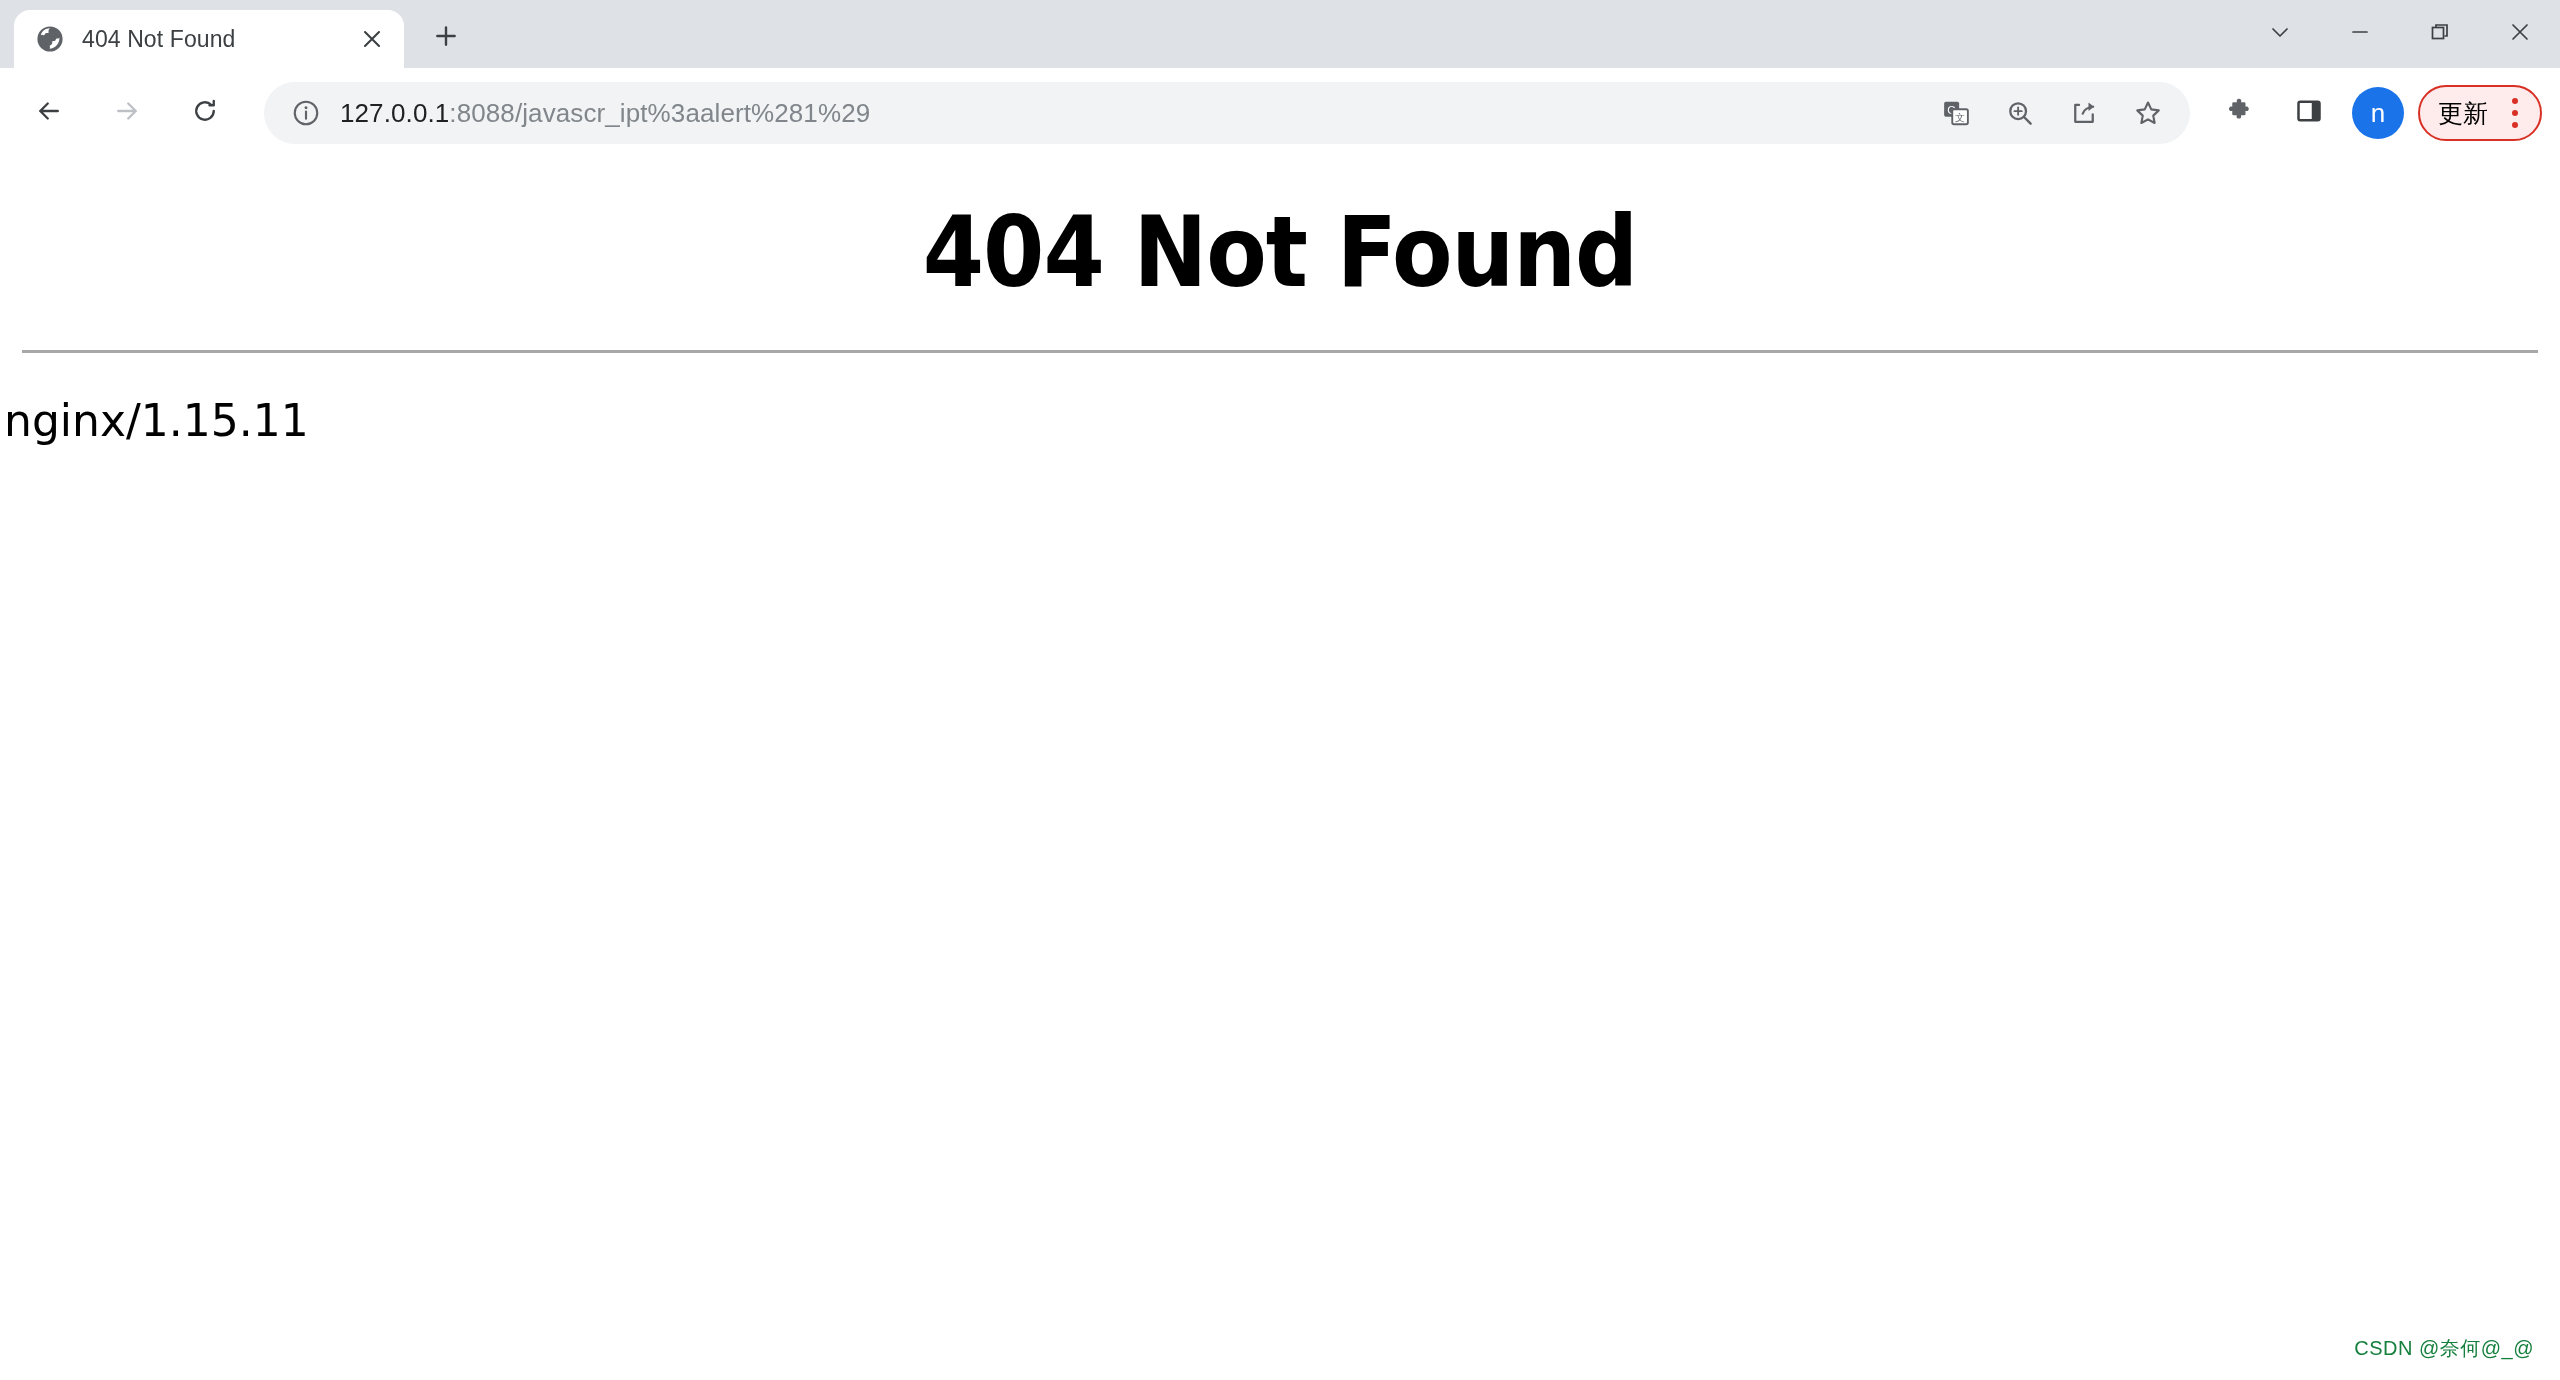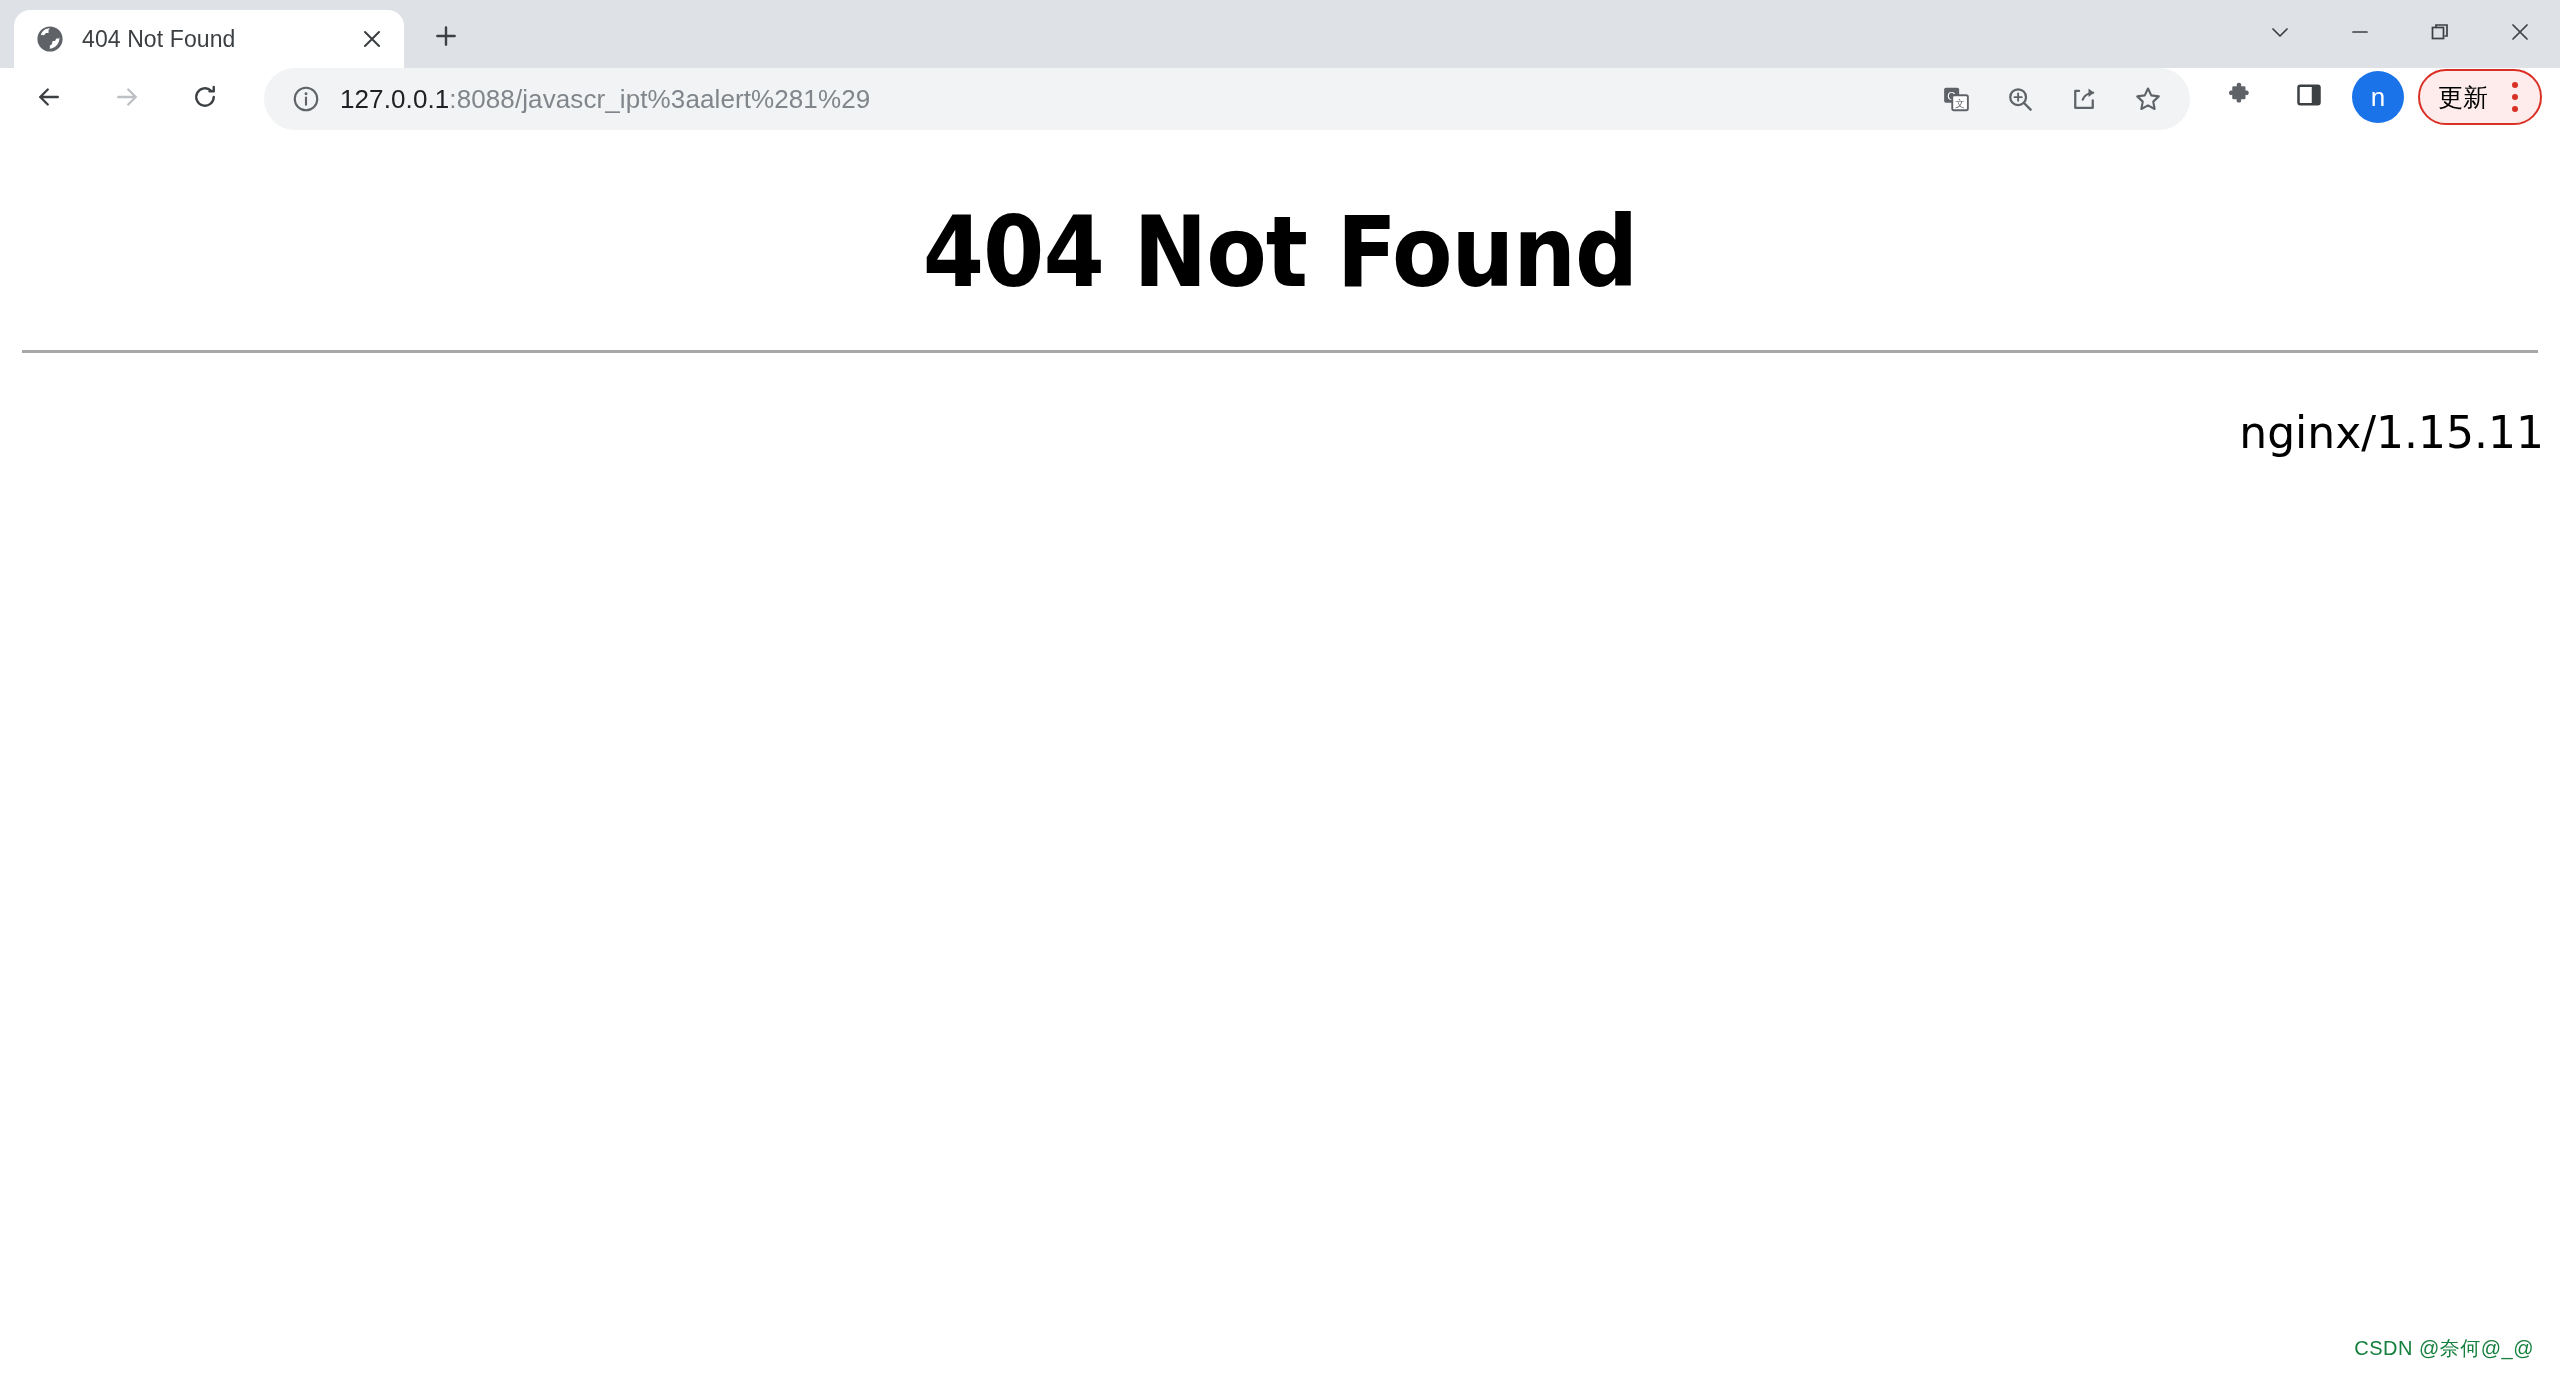--- a/index.html
+++ b/index.html
@@ -104,7 +104,7 @@
     height: 90px;
     background: #ffffff;
     display: flex;
-    align-items: flex-start;
+    align-items: center;
     box-sizing: border-box;
     padding: 0 18px 0 10px;
   }

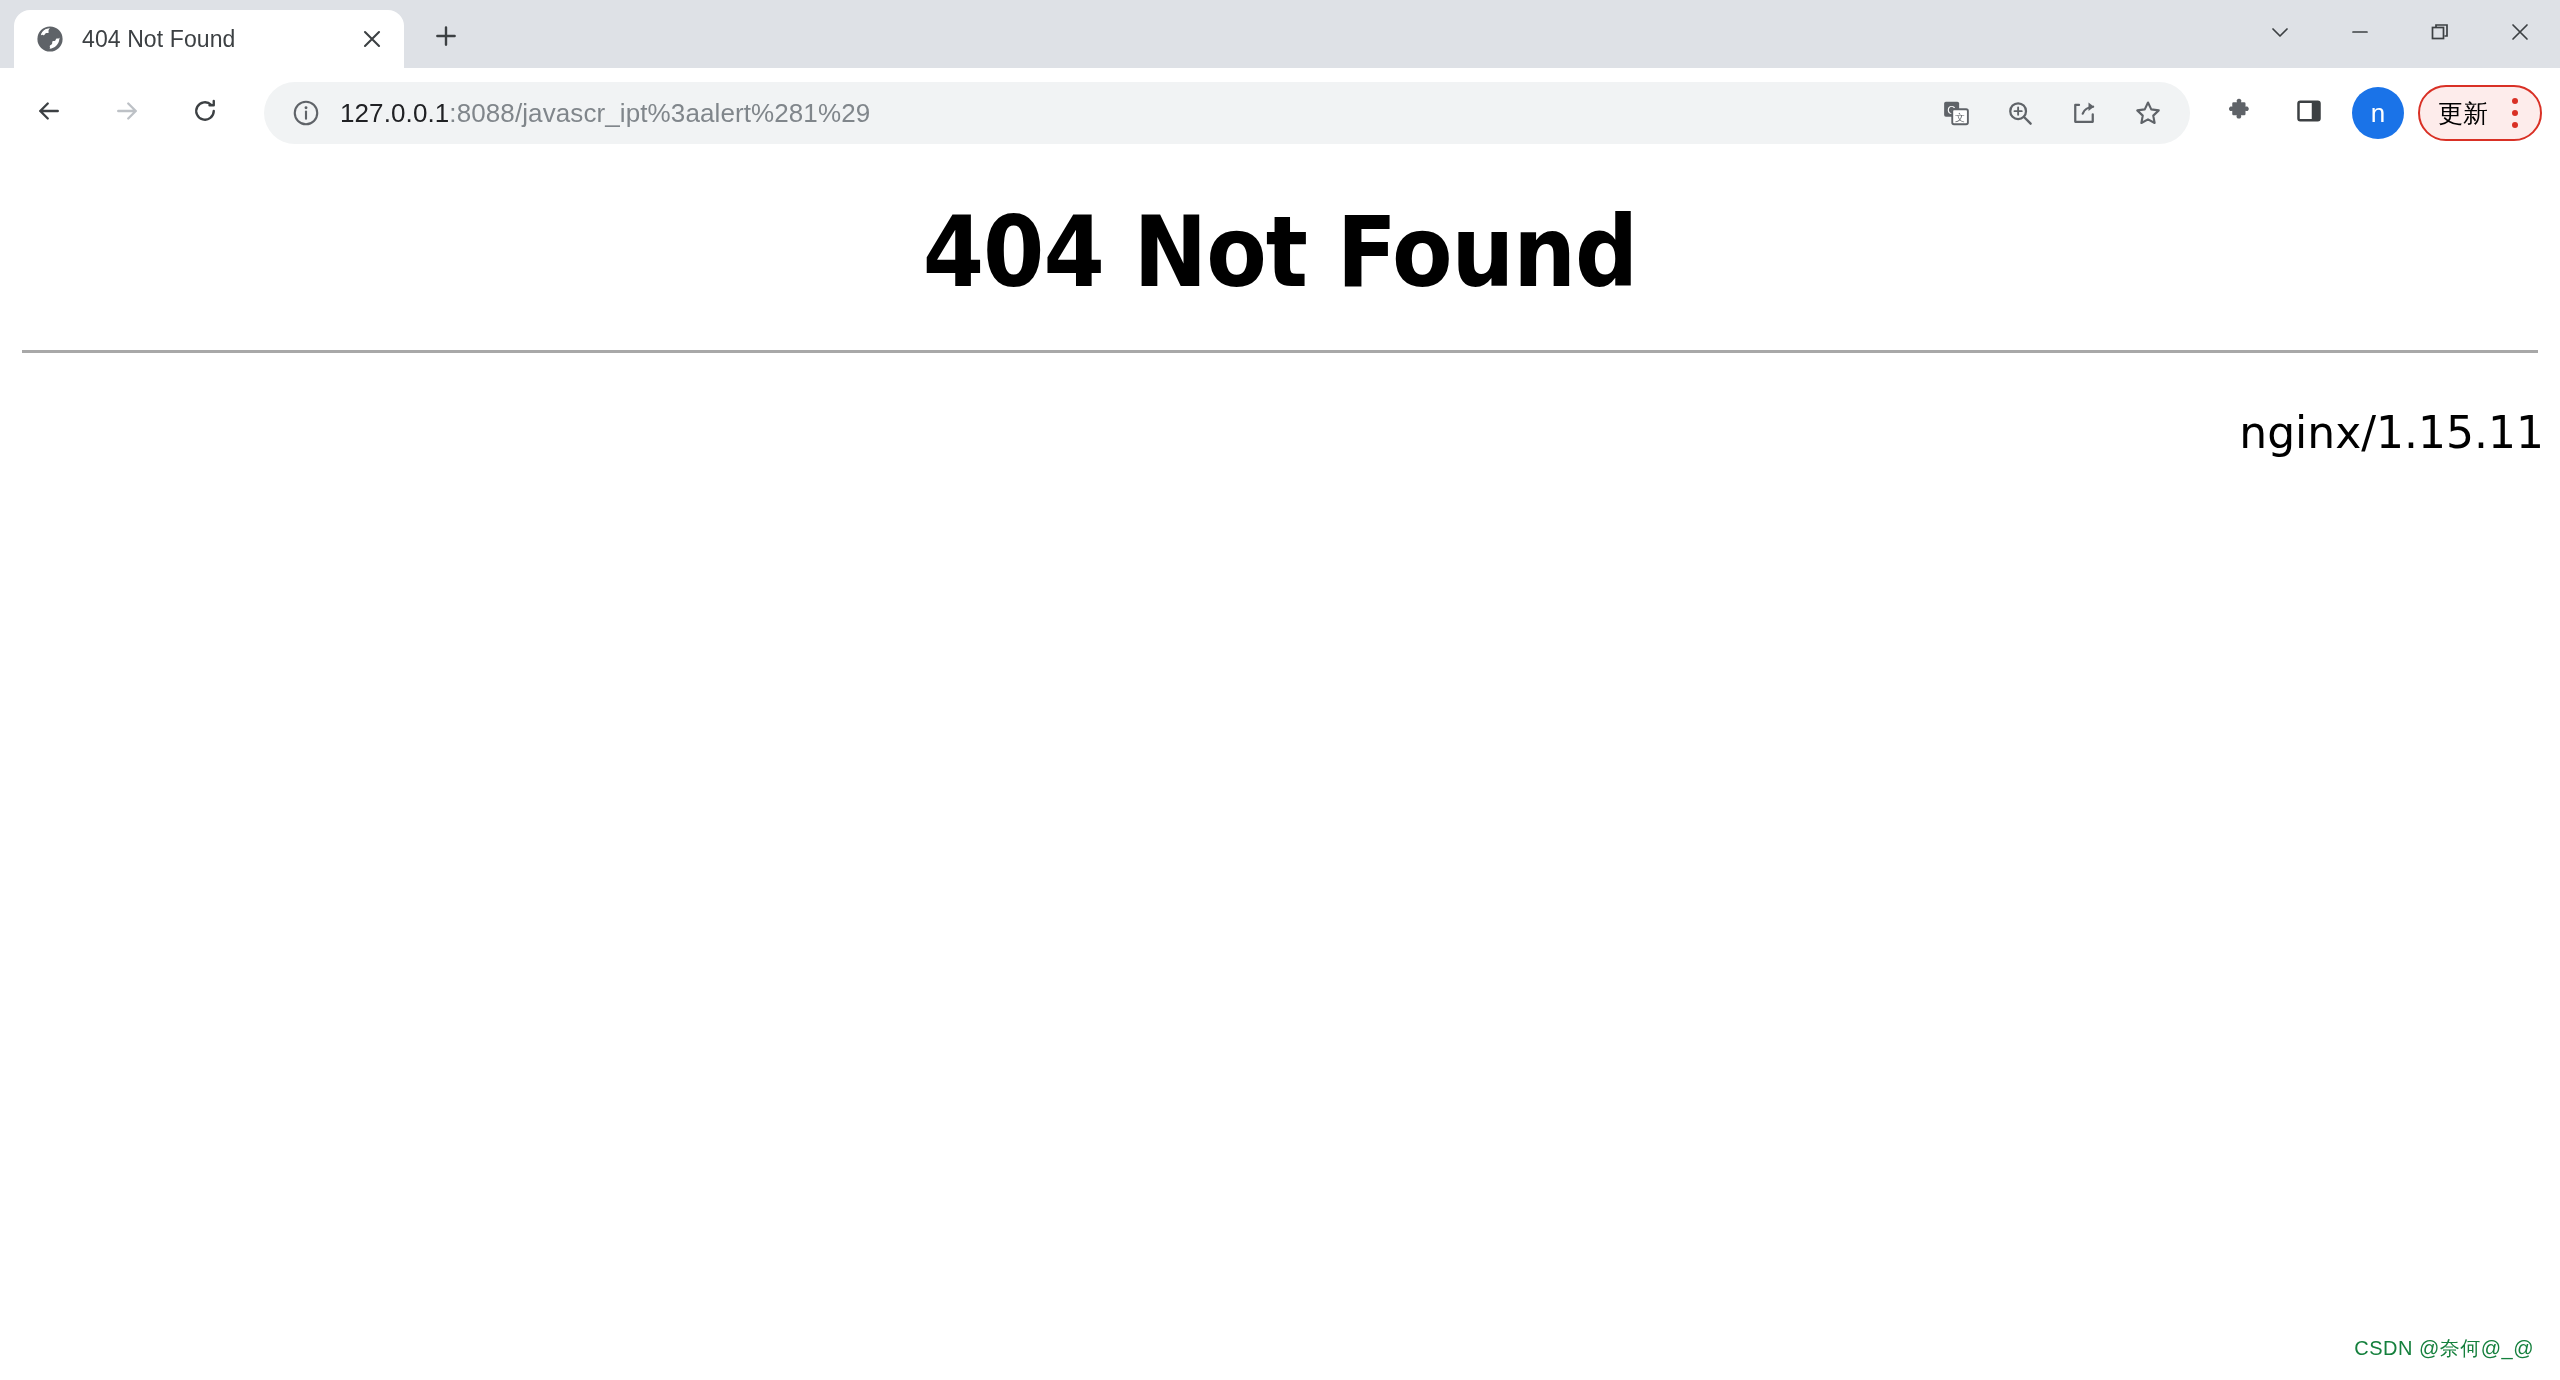--- a/index.html
+++ b/index.html
@@ -262,9 +262,9 @@
   }
 
   .page-center {
-    margin: 16px;
+    margin: 4px;
     padding-top: 38px;
-    text-align: right;
+    text-align: left;
     font-size: 44px;
     color: #000000;
     font-family: "DejaVu Sans", "Liberation Sans", sans-serif;

